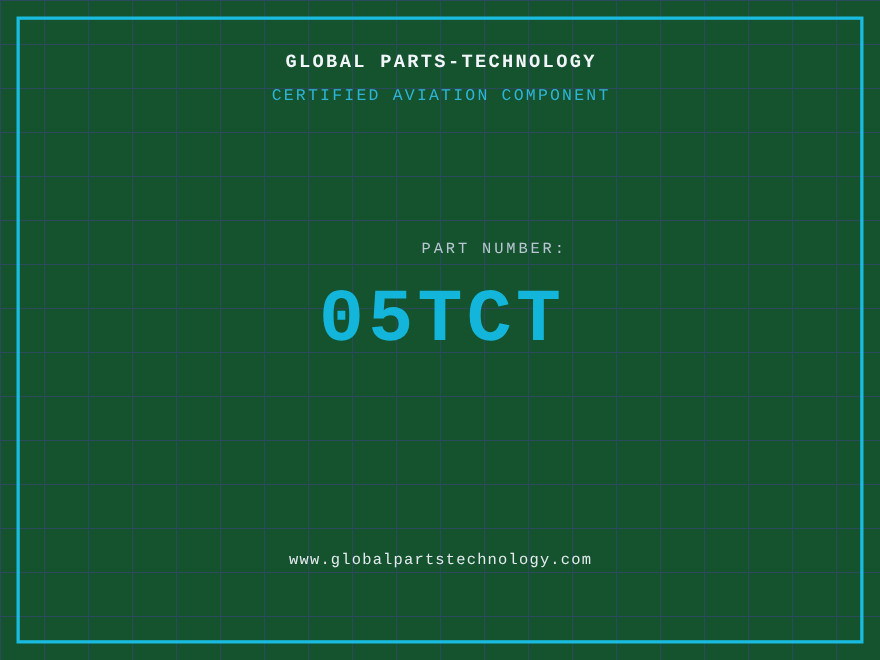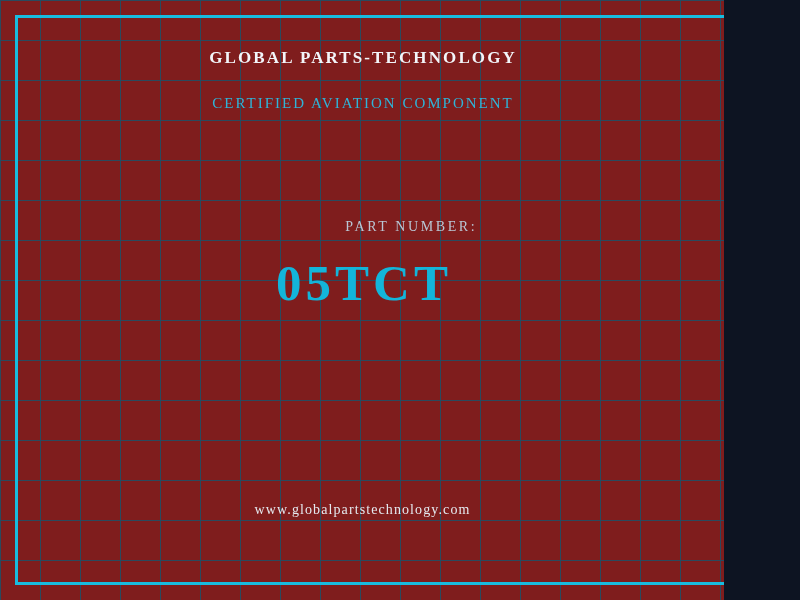--- a/index.html
+++ b/index.html
@@ -11,11 +11,11 @@
 
   #card {
     position: relative;
-    width: 724px;
+    width: 800px;
     height: 600px;
     overflow: hidden;
-    background-color: #7f1d1d;
-    font-family: Liberation Serif, serif;
+    background-color: #14532d;
+    font-family: Liberation Mono, monospace;
     -webkit-font-smoothing: none;
     font-smooth: never;
   }

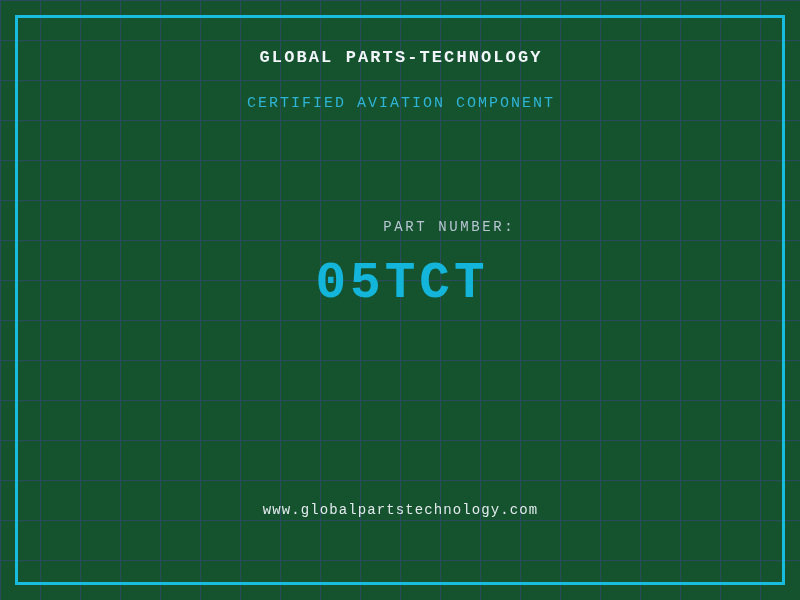--- a/index.html
+++ b/index.html
@@ -75,7 +75,6 @@
     letter-spacing: 2.0px;
     color: #2fb4d8;
     text-indent: 2.0px;
-    margin-top: 16px;
   }
 
   #part-number-label {

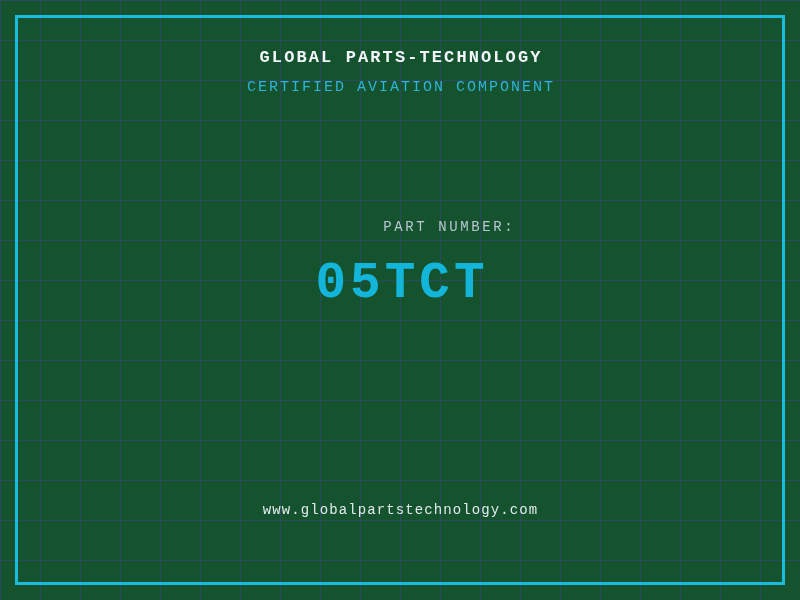--- a/index.html
+++ b/index.html
@@ -88,7 +88,7 @@
 
   #part-number-value {
     top: 258px;
-    font-size: 51px;
+    font-size: 68px;
     letter-spacing: 4px;
     font-weight: bold;
     color: #13b5da;

